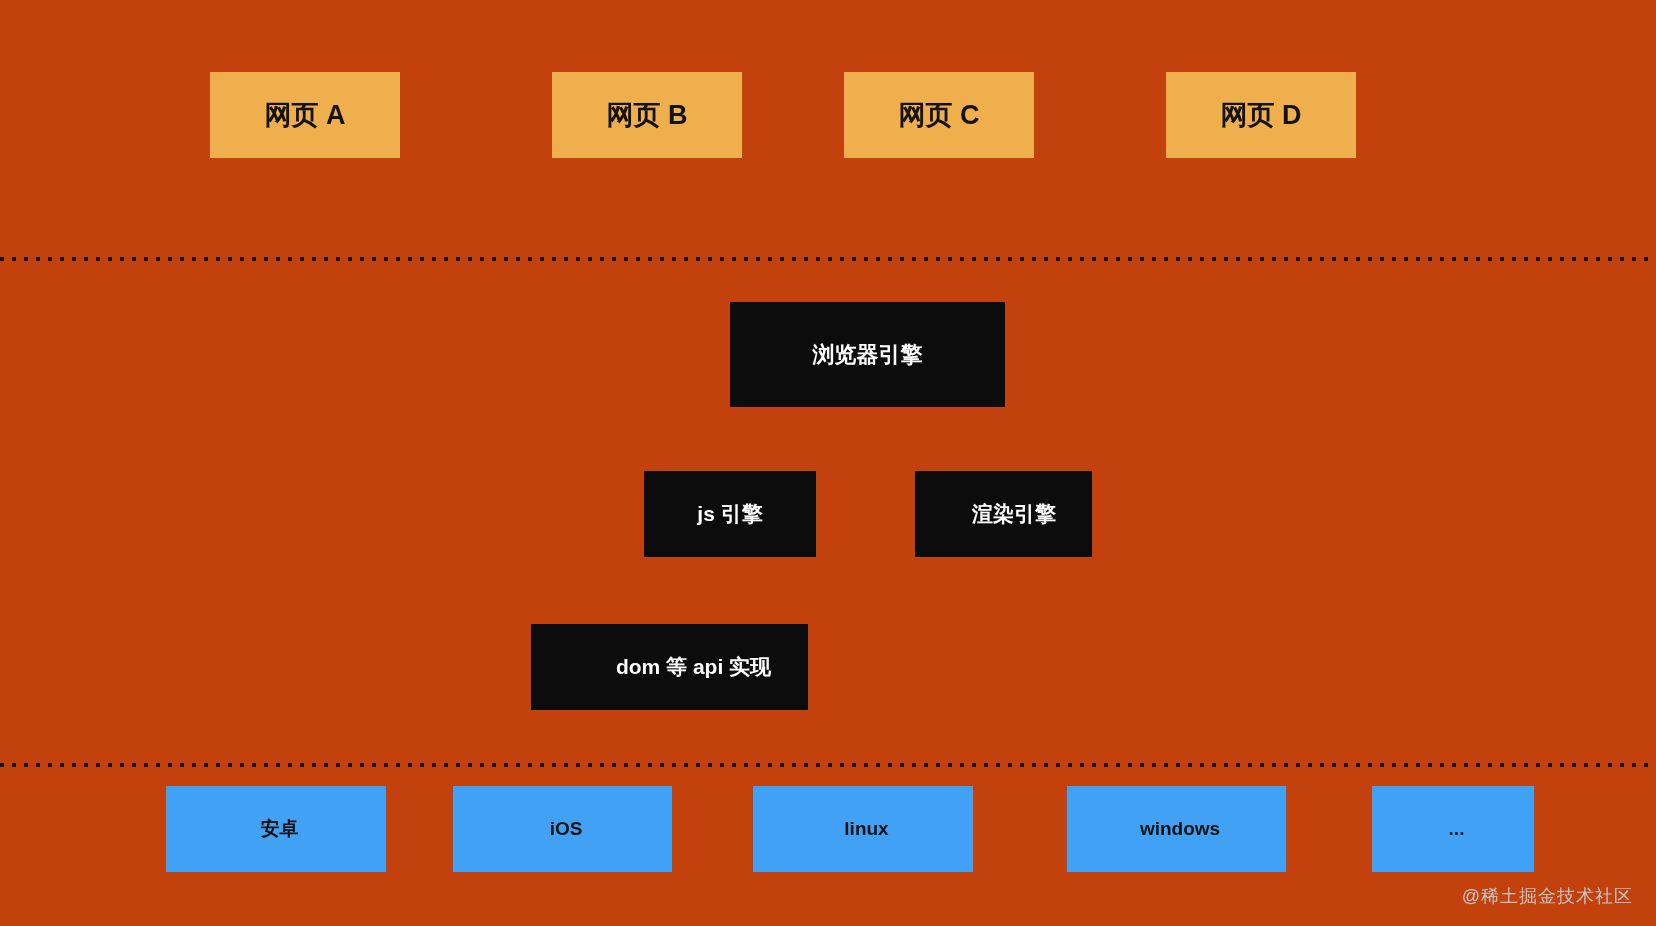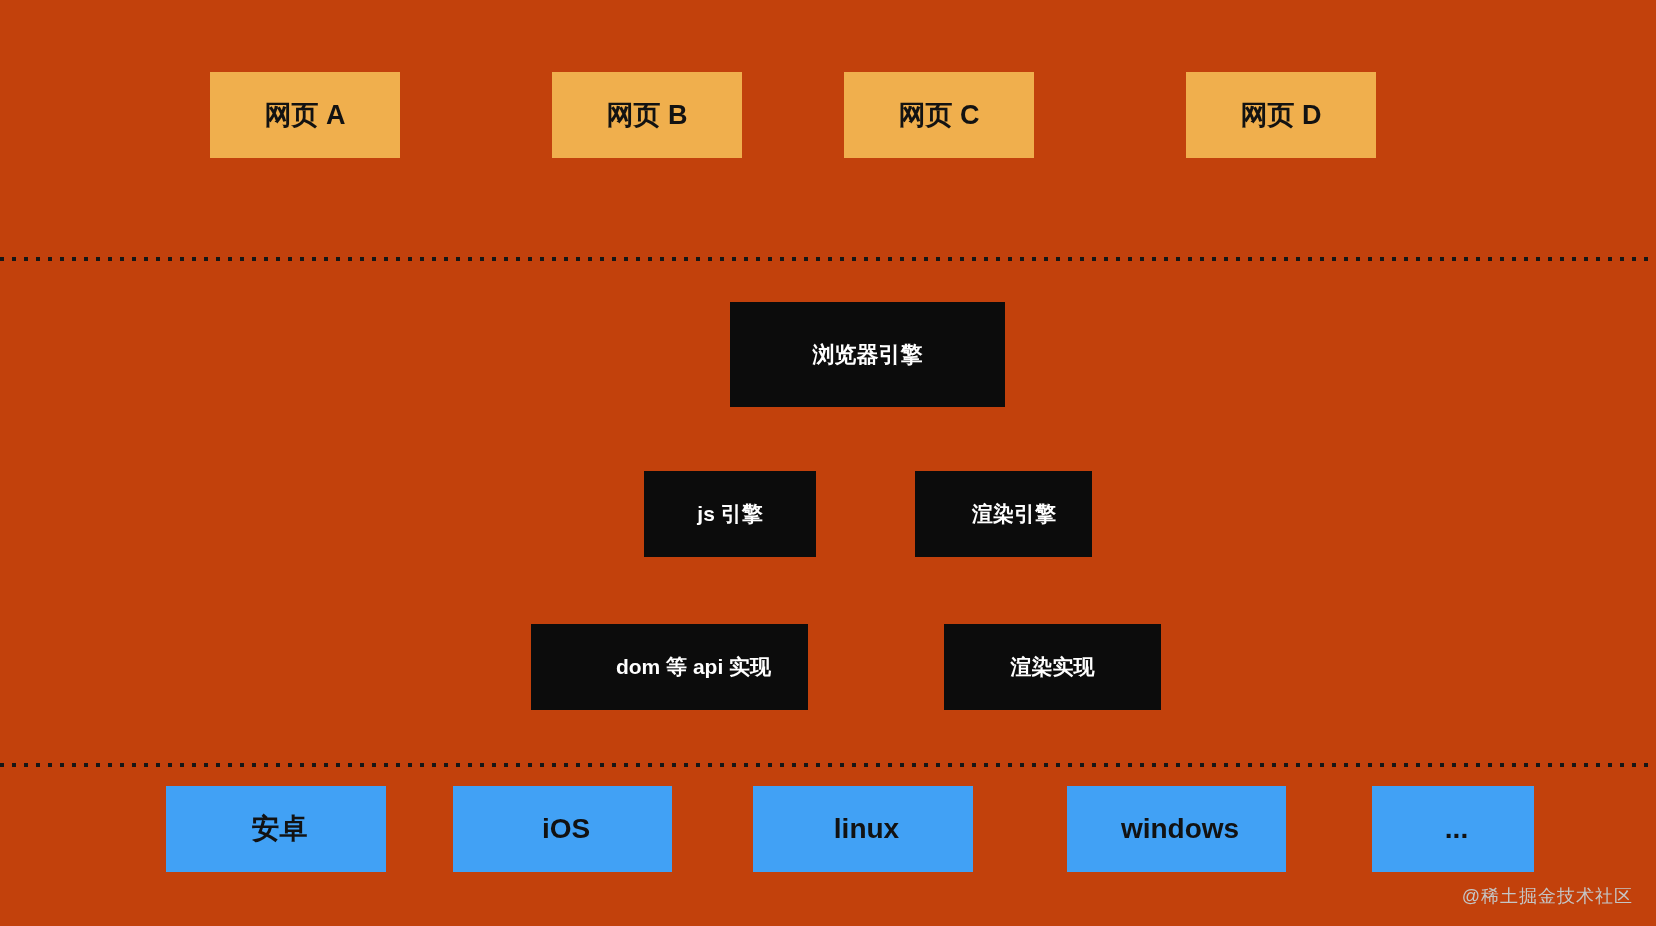--- a/index.html
+++ b/index.html
@@ -73,7 +73,7 @@
   <div class="box page-box" style="left:210px; top:72px; width:190px; height:86px;">网页 A</div>
   <div class="box page-box" style="left:552px; top:72px; width:190px; height:86px;">网页 B</div>
   <div class="box page-box" style="left:844px; top:72px; width:190px; height:86px;">网页 C</div>
-  <div class="box page-box" style="left:1166px; top:72px; width:190px; height:86px;margin-left:20px;">网页 D</div>
+  <div class="box page-box" style="left:1166px; top:72px; width:190px; height:86px;">网页 D</div>
 
   <div class="dotline" style="top:257px;"></div>
 

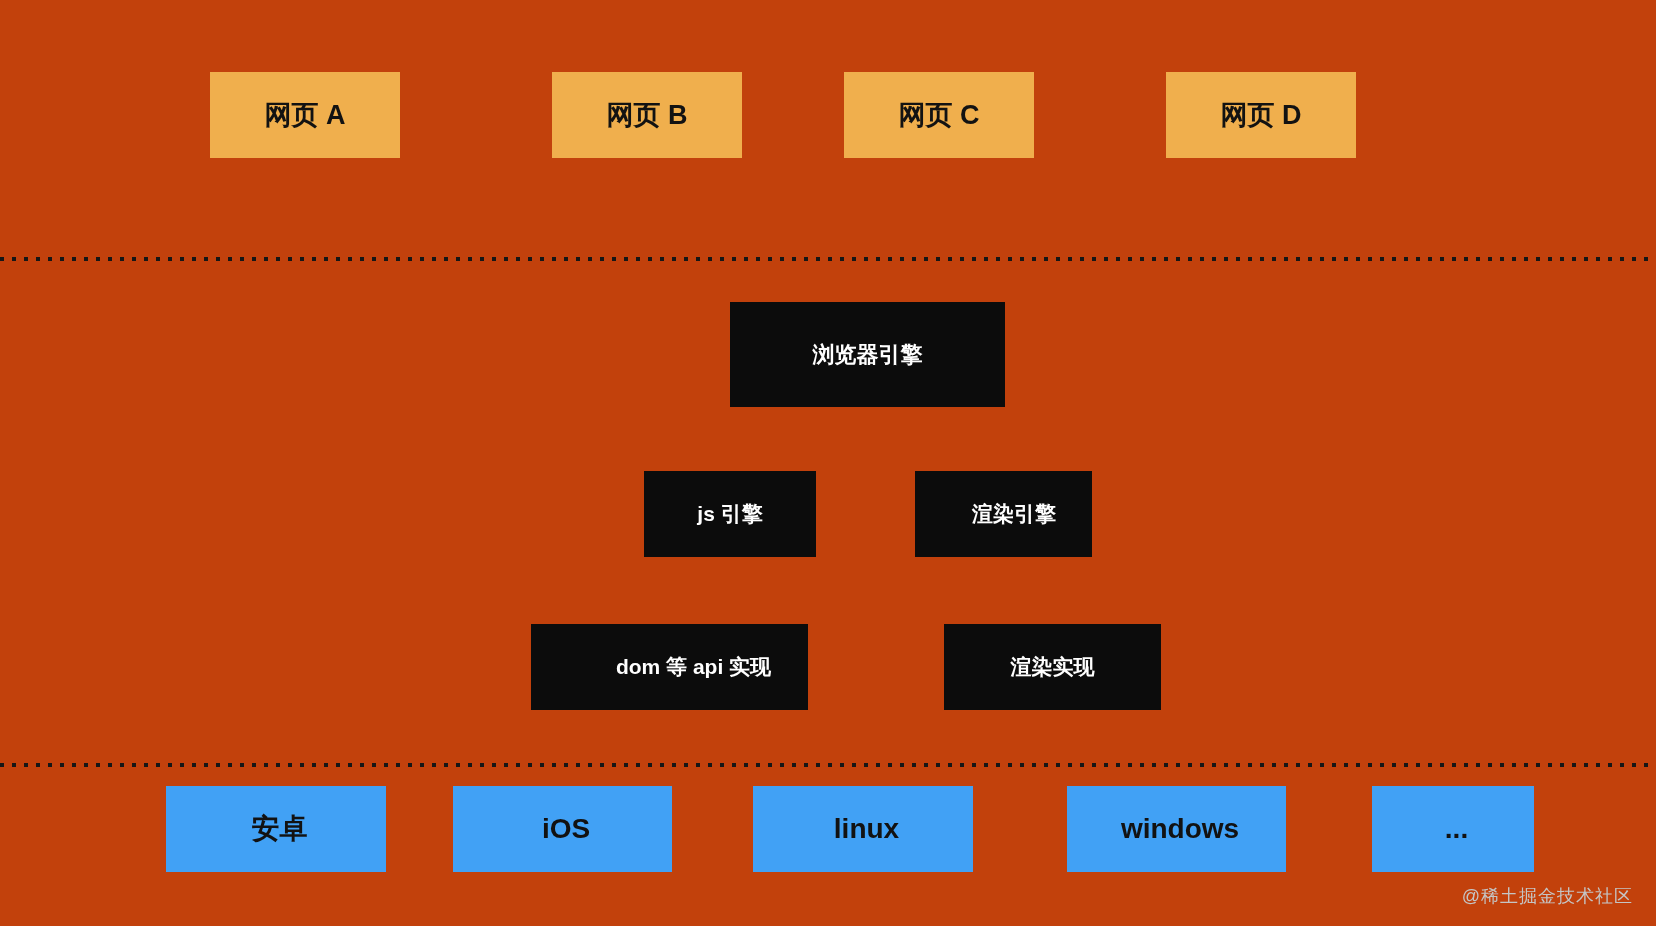--- a/index.html
+++ b/index.html
@@ -83,7 +83,6 @@
   <div class="box engine-box" style="left:915px; top:471px; width:177px; height:86px;padding-left:21px;">渲染引擎</div>
 
   <div class="box engine-box" style="left:531px; top:624px; width:277px; height:86px;padding-left:48px;">dom 等 api 实现</div>
-  <div class="box engine-box" style="left:944px; top:624px; width:217px; height:86px;">渲染实现</div>
 
   <div class="dotline" style="top:763px;"></div>
 

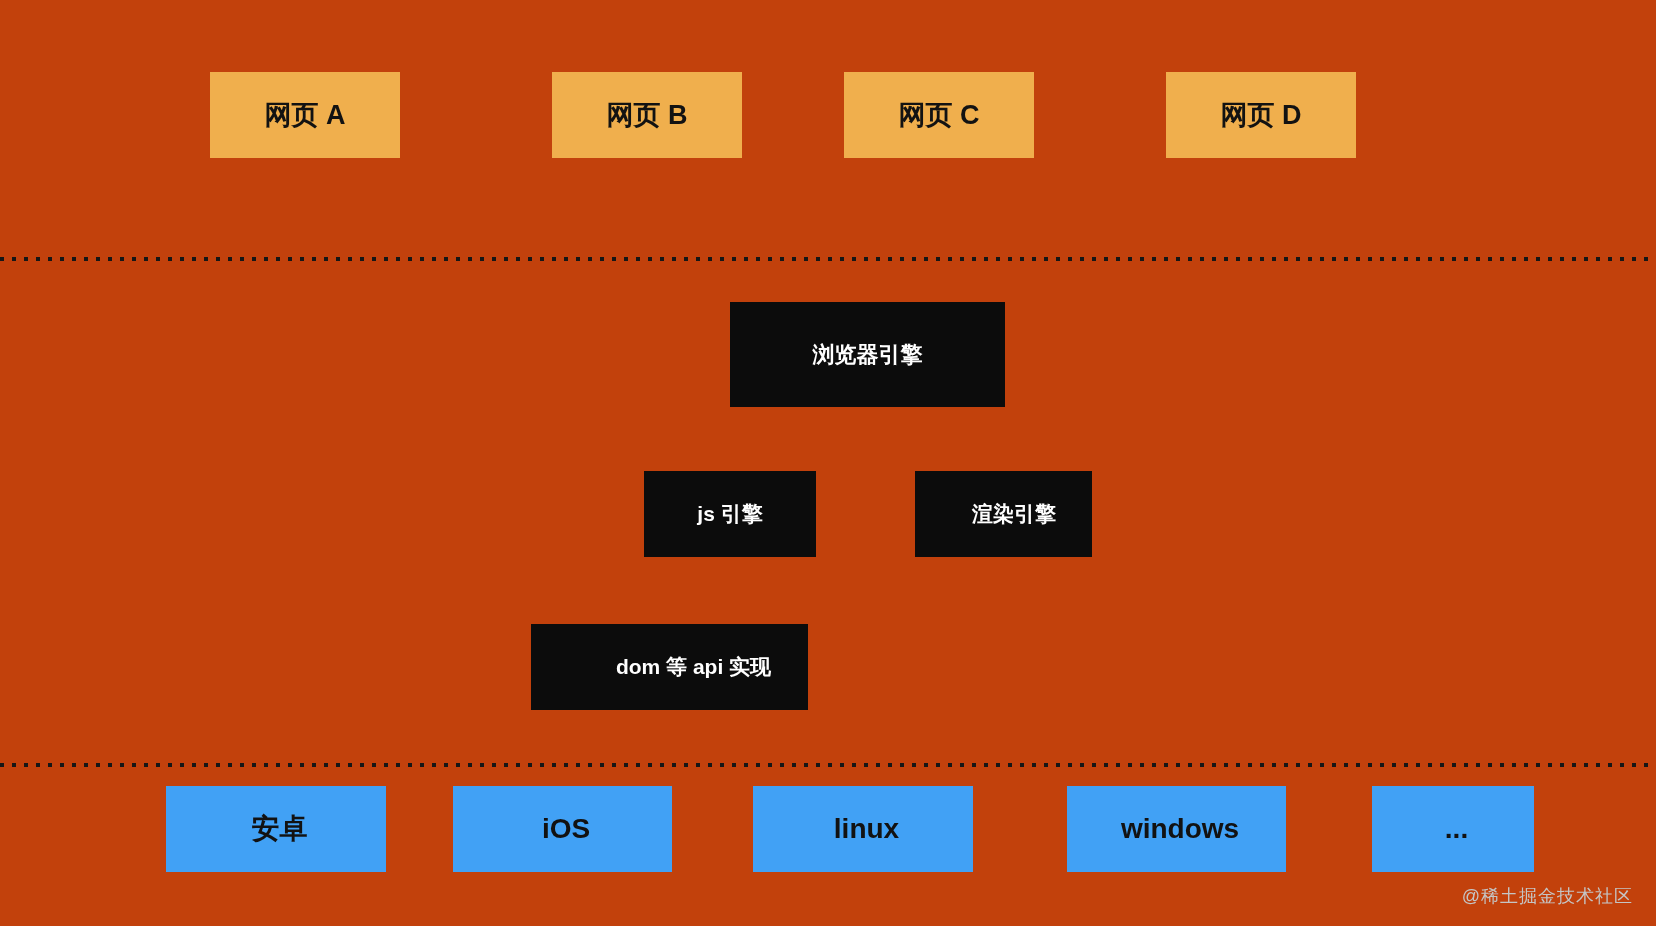--- a/index.html
+++ b/index.html
@@ -43,7 +43,7 @@
   .platform-box {
     background: var(--platform-box);
     color: var(--text-dark);
-    font-size: 28px;
+    font-size: 19px;
     padding-left: 7px;
   }
   .dotline {

